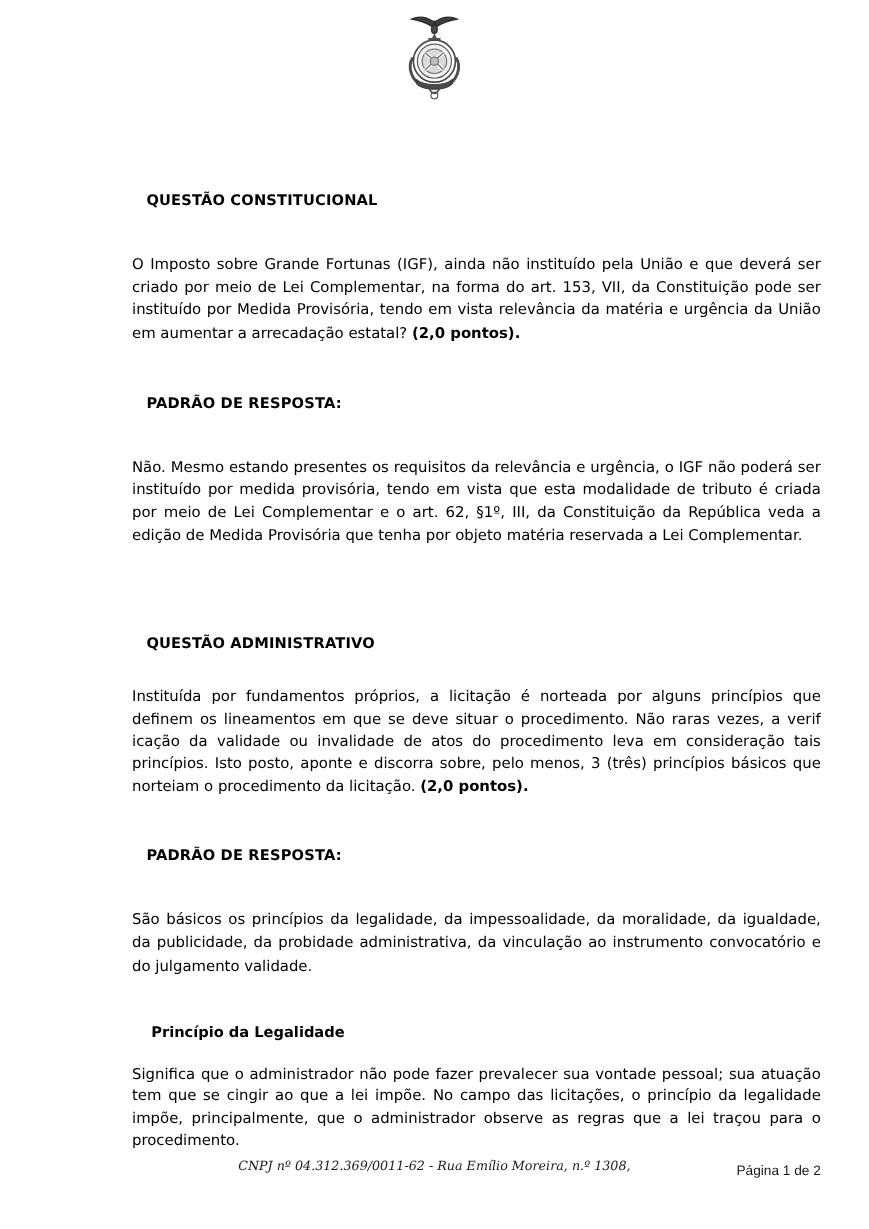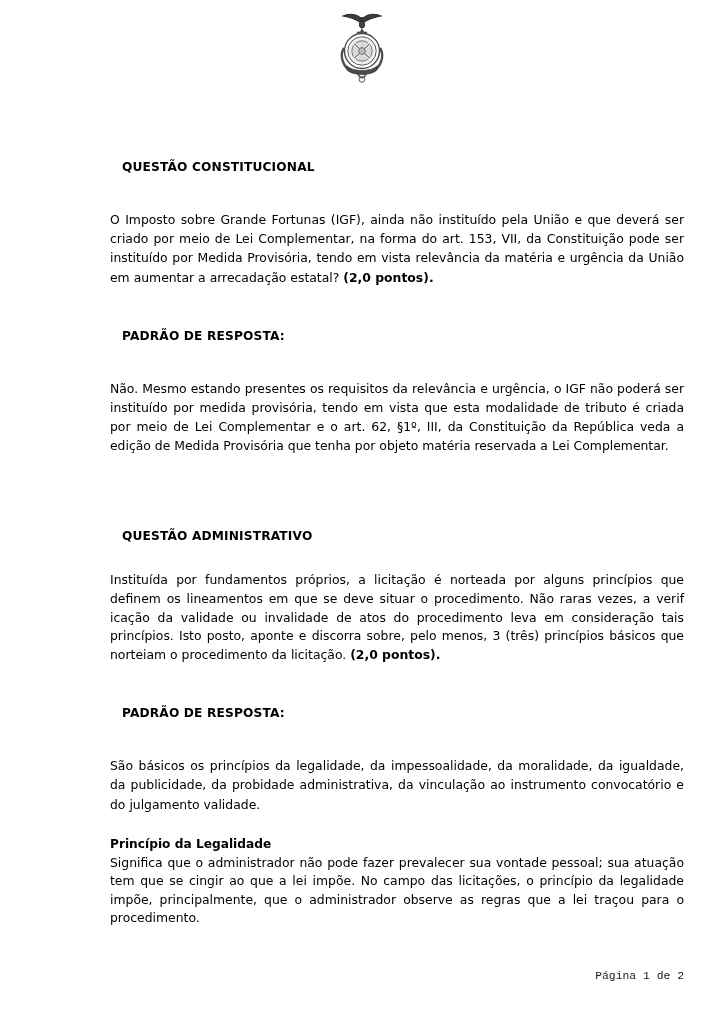--- a/index.html
+++ b/index.html
@@ -92,7 +92,7 @@
     font-family: "DejaVu Sans", sans-serif;
     font-weight: bold;
     font-size: 12.2px;
-    margin: 0;
+    margin: 16px;
     padding: 0;
     line-height: 1.45;
   }

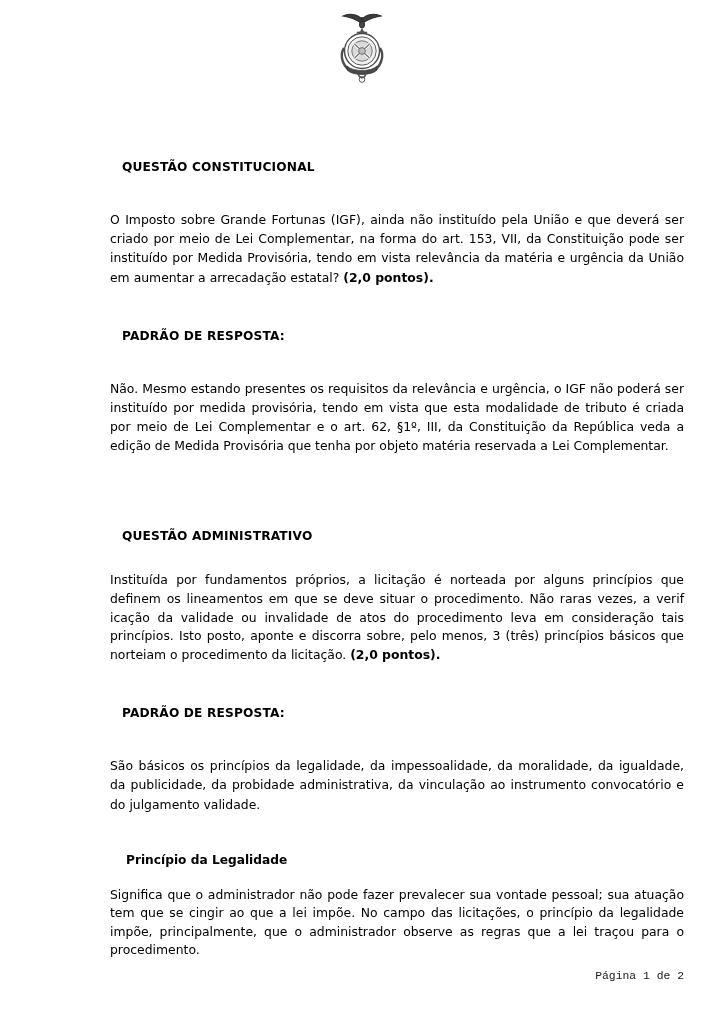--- a/index.html
+++ b/index.html
@@ -212,6 +212,7 @@
   </div>
 
   <div class="doc-footer">
+    <div class="footer-line">CNPJ nº 04.312.369/0011-62 - Rua Emílio Moreira, n.º 1308,</div>
   </div>
 
   <div class="page-number">Página 1 de 2</div>

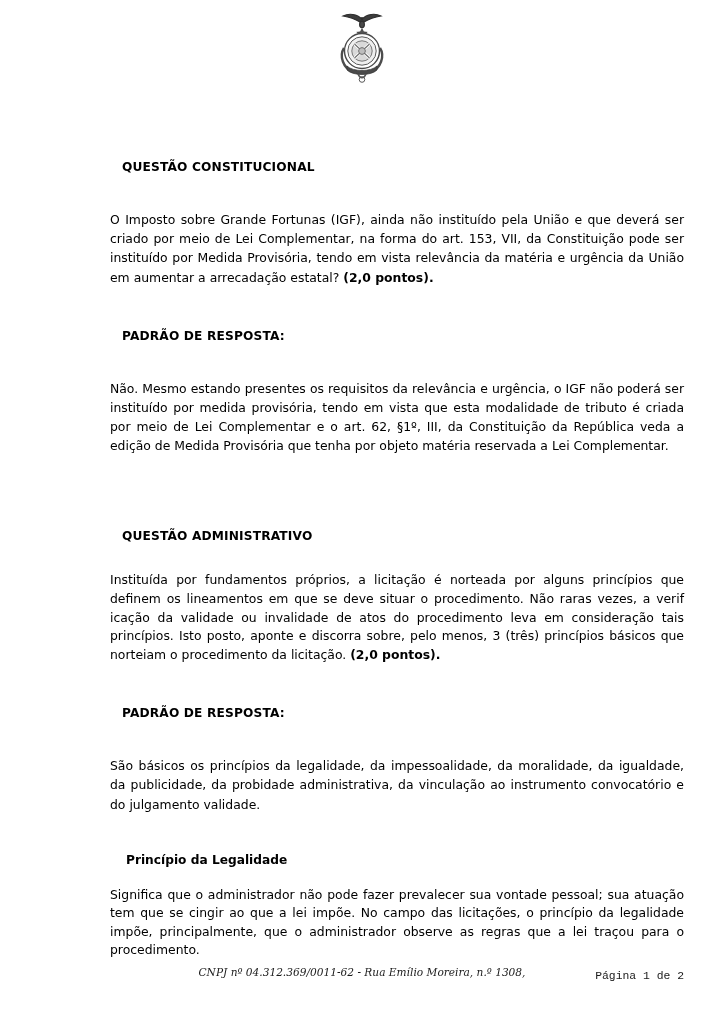--- a/index.html
+++ b/index.html
@@ -127,7 +127,7 @@
     position: absolute;
     right: 40px;
     bottom: 42px;
-    font-family: Liberation Mono, monospace;
+    font-family: Liberation Sans, sans-serif;
     font-size: 11.4px;
     color: #1a1a1a;
     white-space: nowrap;

